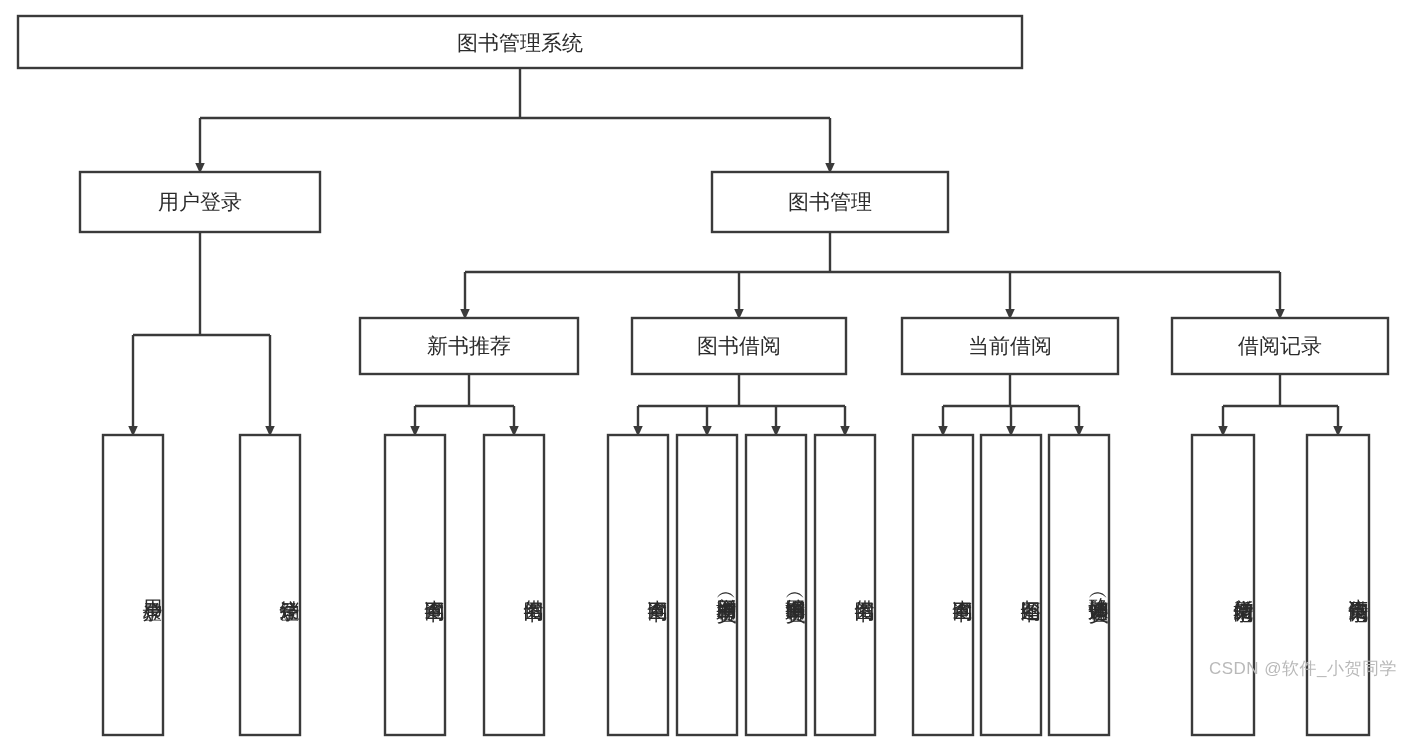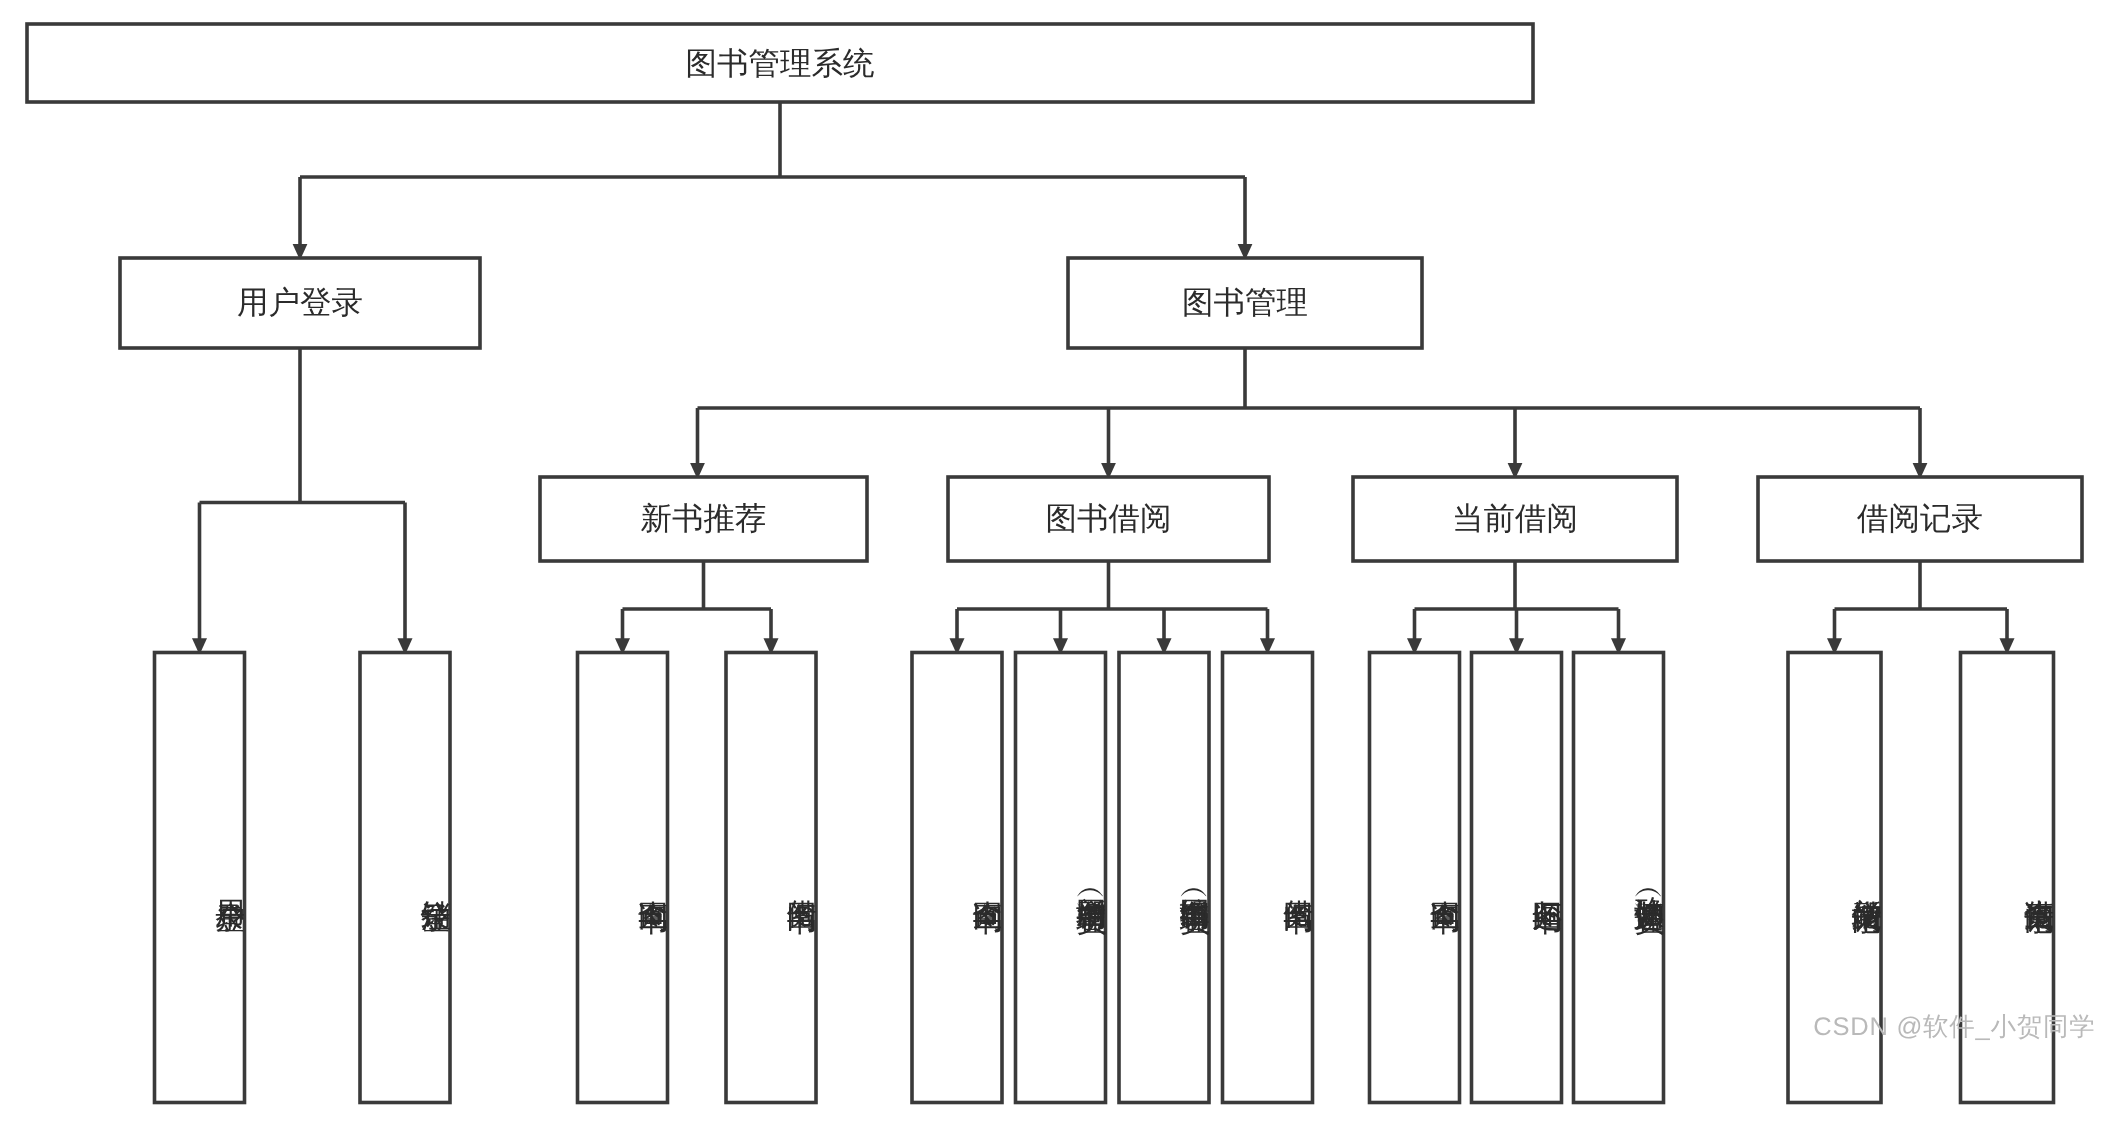--- a/index.html
+++ b/index.html
@@ -64,7 +64,7 @@
   .watermark {
     position: absolute;
     right: 8px;
-    bottom: 4px;
+    bottom: 20px;
     color: #b9b9b9;
     font-size: 17px;
     font-family: "Liberation Sans", "DejaVu Sans", sans-serif;

